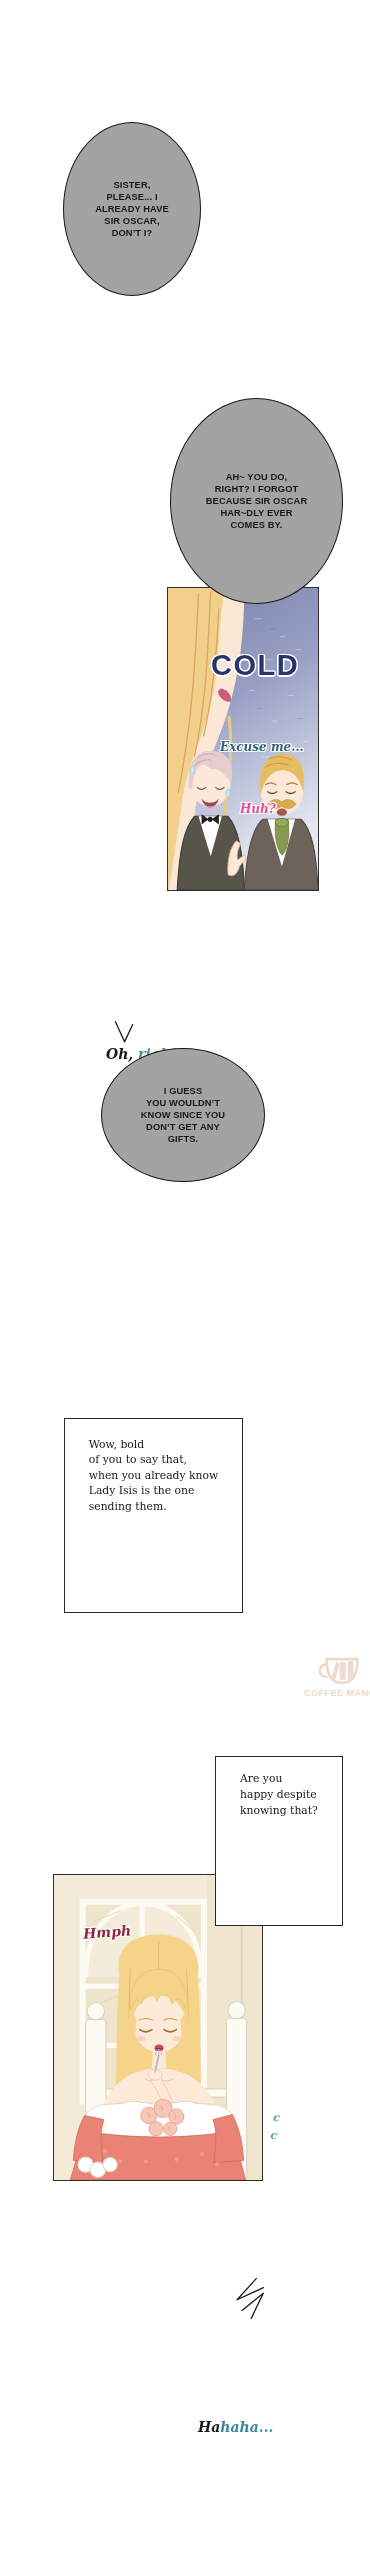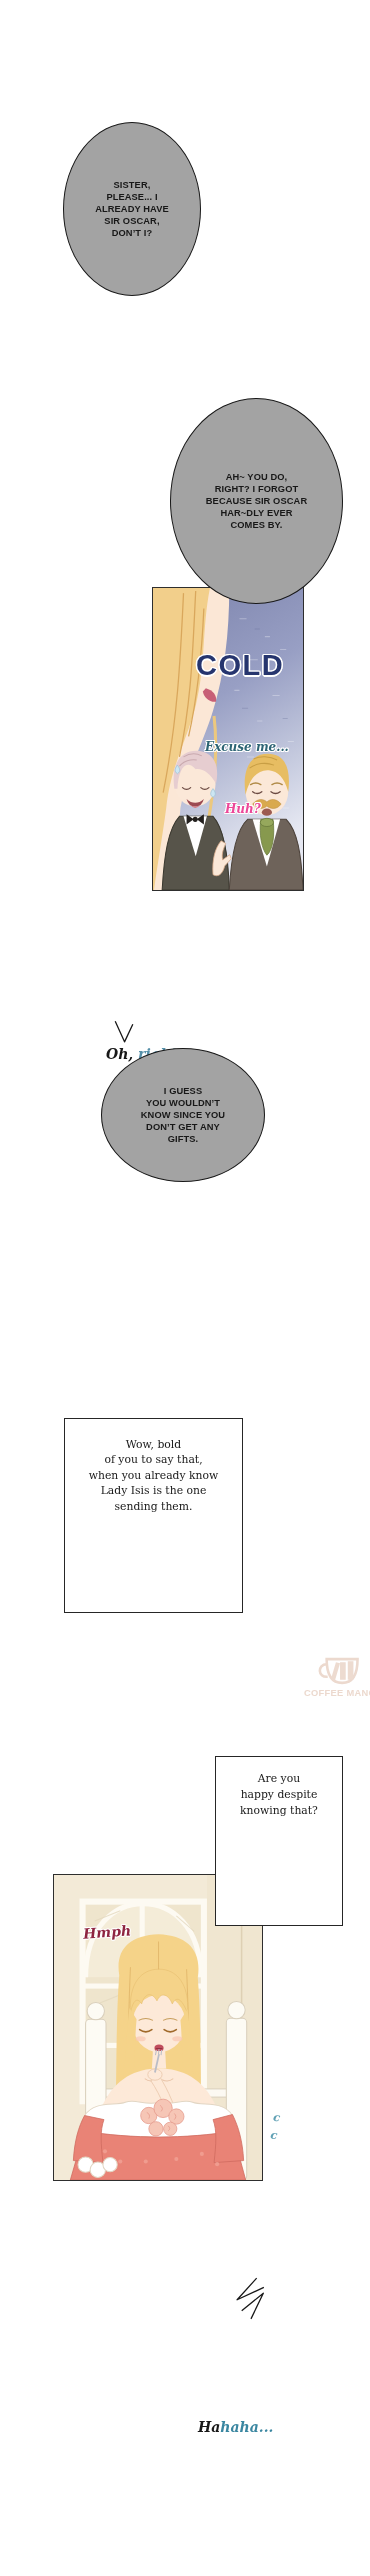--- a/index.html
+++ b/index.html
@@ -30,7 +30,7 @@
   #b5{left:215px;top:1756px;width:128px;height:170px;padding-top:14.4px;}
   #b5 .serif{font-size:10.8px;}
   
-  #p1{left:152px;top:587px;width:152px;height:304px;border:1px solid #2e2e2e;}
+  #p1{left:167px;top:587px;width:152px;height:304px;border:1px solid #2e2e2e;}
   #p2{left:53px;top:1874px;width:210px;height:307px;border:1px solid #2e2e2e;}
   
   #cold-text{position:absolute;left:43px;top:61px;font-family:"Liberation Sans",sans-serif;

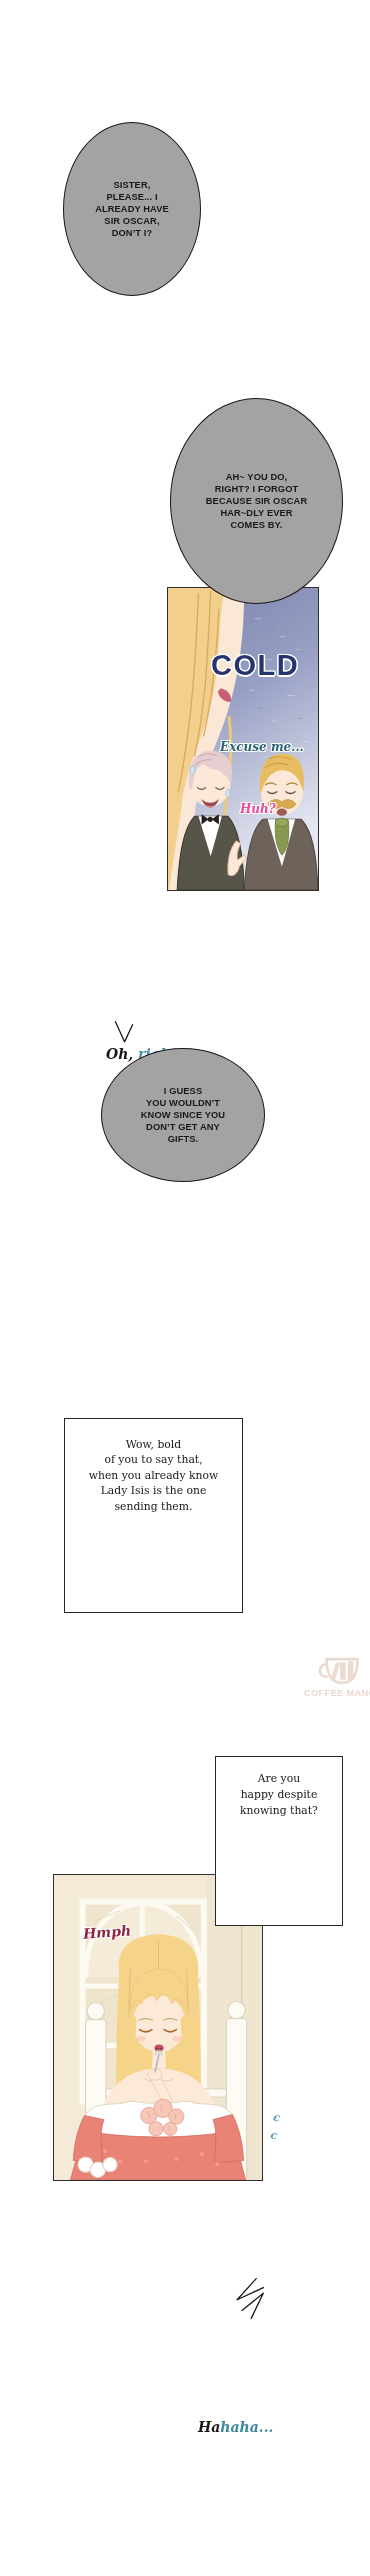--- a/index.html
+++ b/index.html
@@ -10,7 +10,7 @@
   .bub{position:absolute;background:#a3a3a3;border:1.3px solid #181818;border-radius:50%;
        display:flex;align-items:center;justify-content:center;text-align:center;box-sizing:border-box;}
   .rect-bub{position:absolute;background:#fff;border:1.5px solid #262626;box-sizing:border-box;
-       display:flex;justify-content:center;text-align:center;}
+       display:flex;justify-content:center;}
   .comic{font-family:"Liberation Sans",sans-serif;font-weight:700;color:#181818;
        white-space:pre-line;letter-spacing:0.1px;line-height:1.3;font-size:9.3px;}
   .serif{font-family:"DejaVu Serif",serif;color:#181818;white-space:pre-line;line-height:1.45;}

